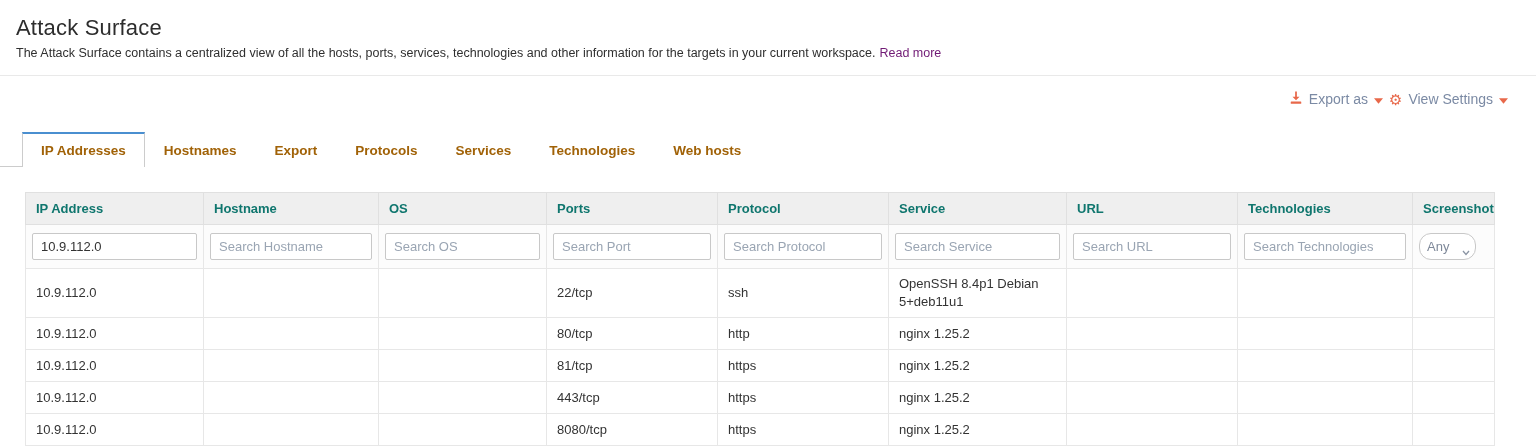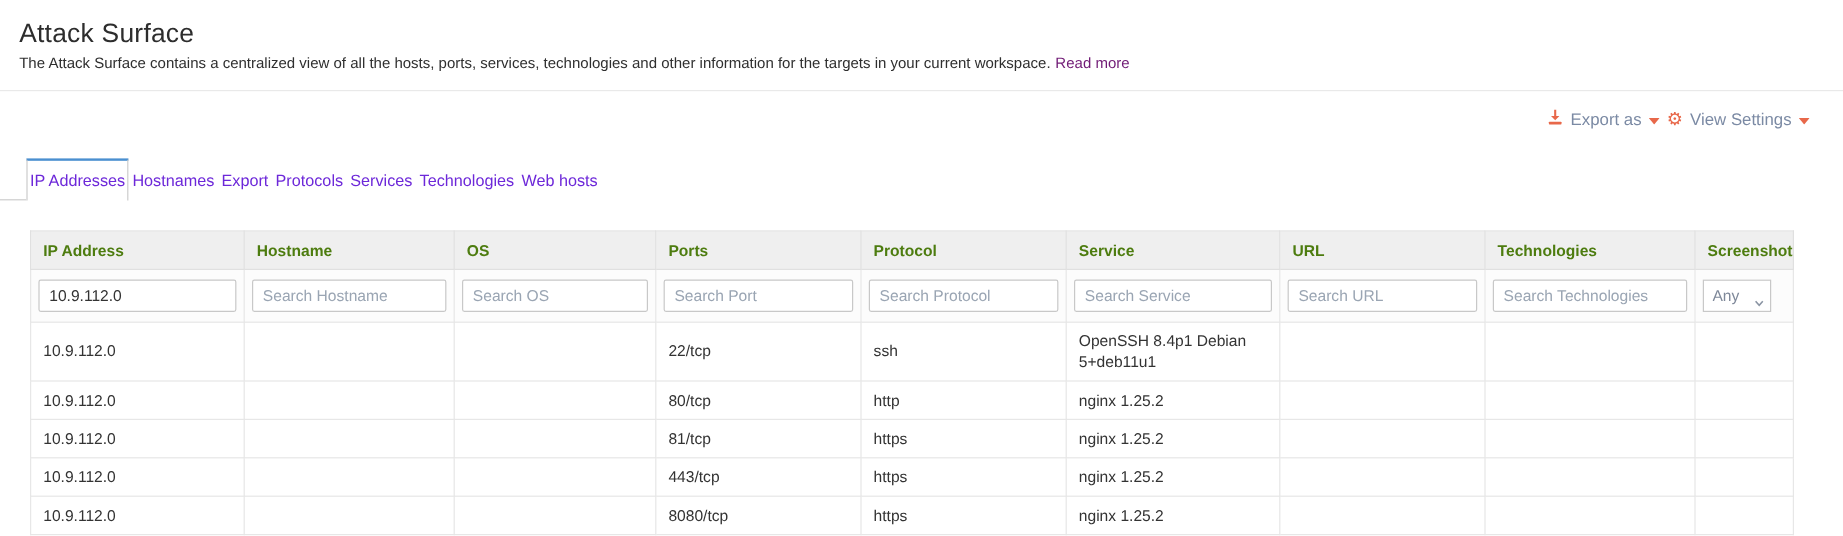--- a/index.html
+++ b/index.html
@@ -69,12 +69,13 @@
   .tab {
     display: flex;
     align-items: center;
-    padding: 0 2px;
+    padding: 0 18px;
     font-size: 13.5px;
-    color: #6d28d9;
+    color: #a16207;
     cursor: pointer;
     border: 1px solid transparent;
     border-bottom: none;
+    font-weight: bold;
   }
   .tab.active {
     background: #ffffff;

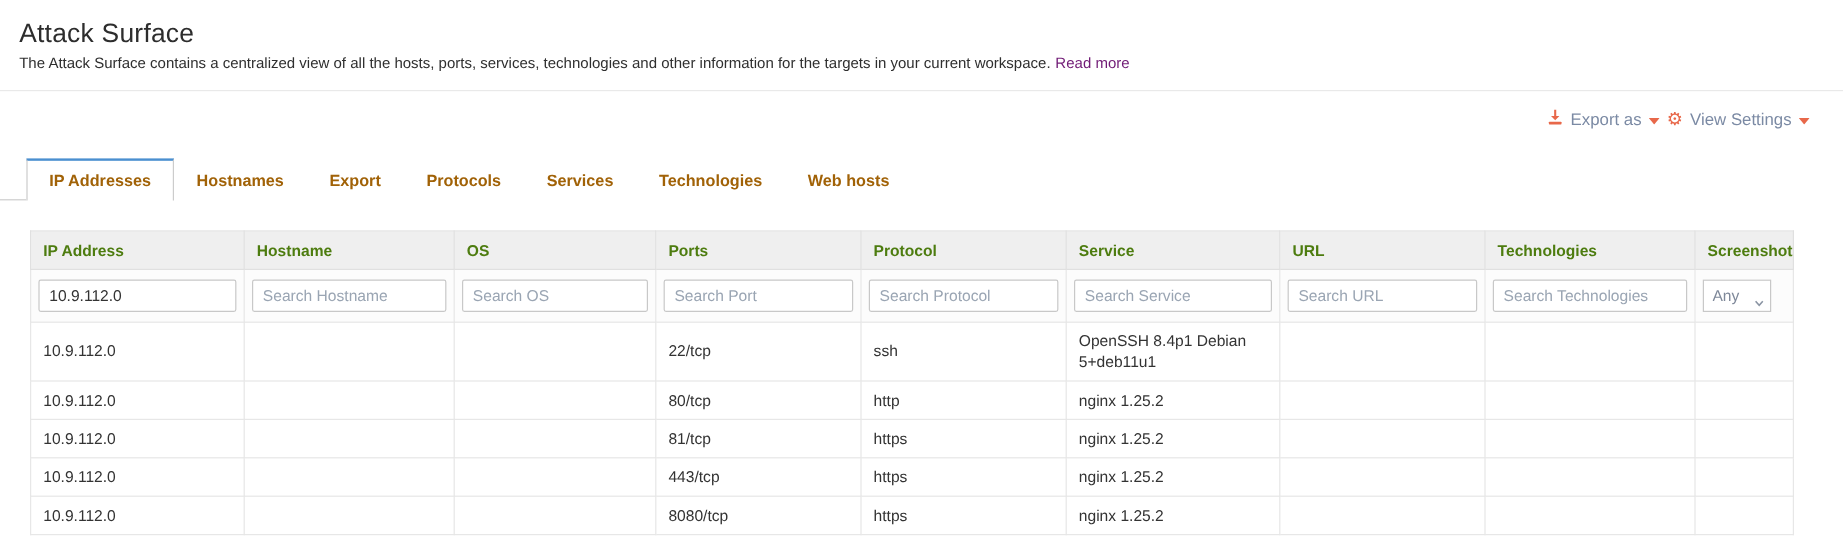--- a/index.html
+++ b/index.html
@@ -95,7 +95,7 @@
   }
   table.grid th {
     background: #efefef;
-    color: #4d7c0f;
+    color: #0f766e;
     font-weight: 700;
     text-align: left;
     height: 32px;

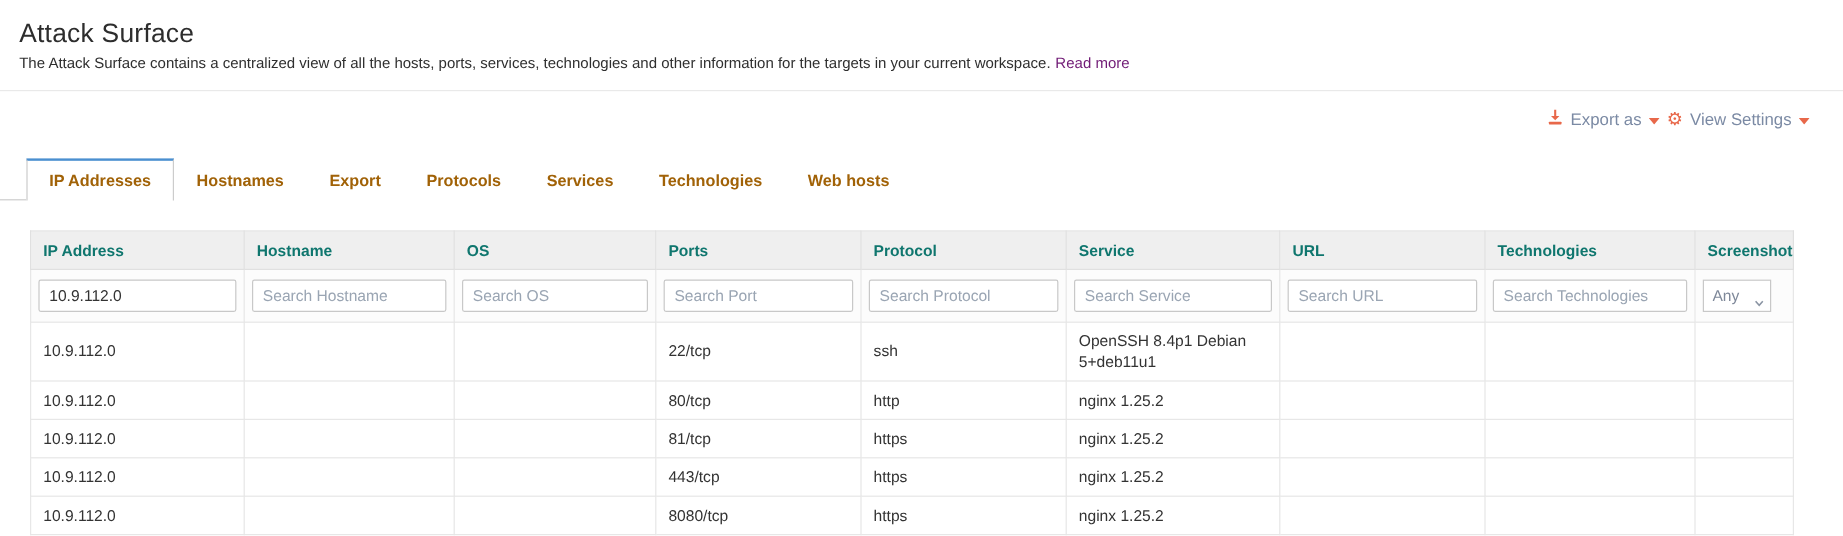--- a/index.html
+++ b/index.html
@@ -134,7 +134,7 @@
     width: 57px;
     height: 27px;
     border: 1px solid #c8c8c8;
-    border-radius: 0;
+    border-radius: 12px;
     padding: 0 18px 0 7px;
     font-size: 13px;
     color: #7e8899;

